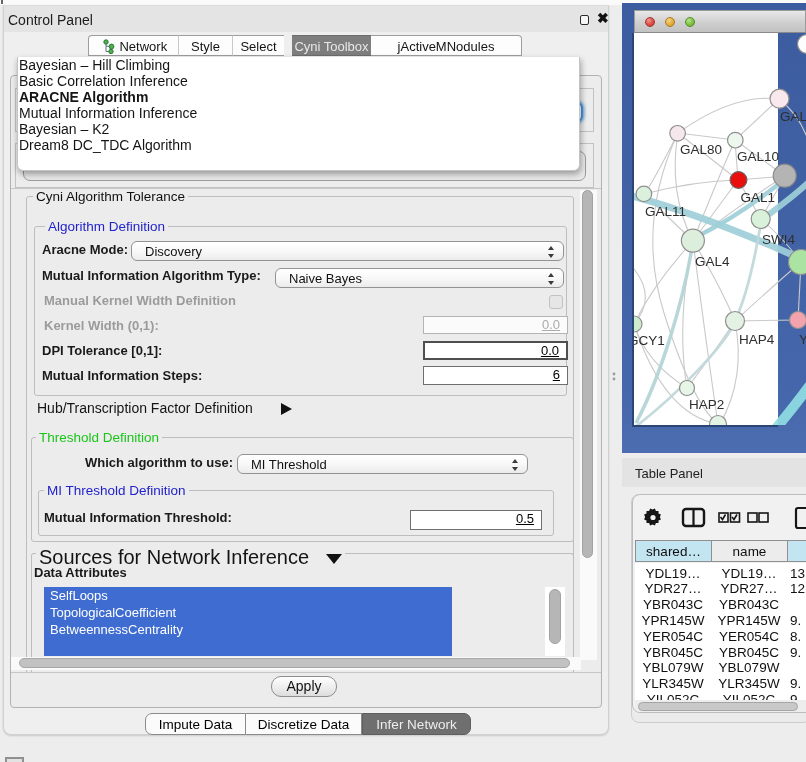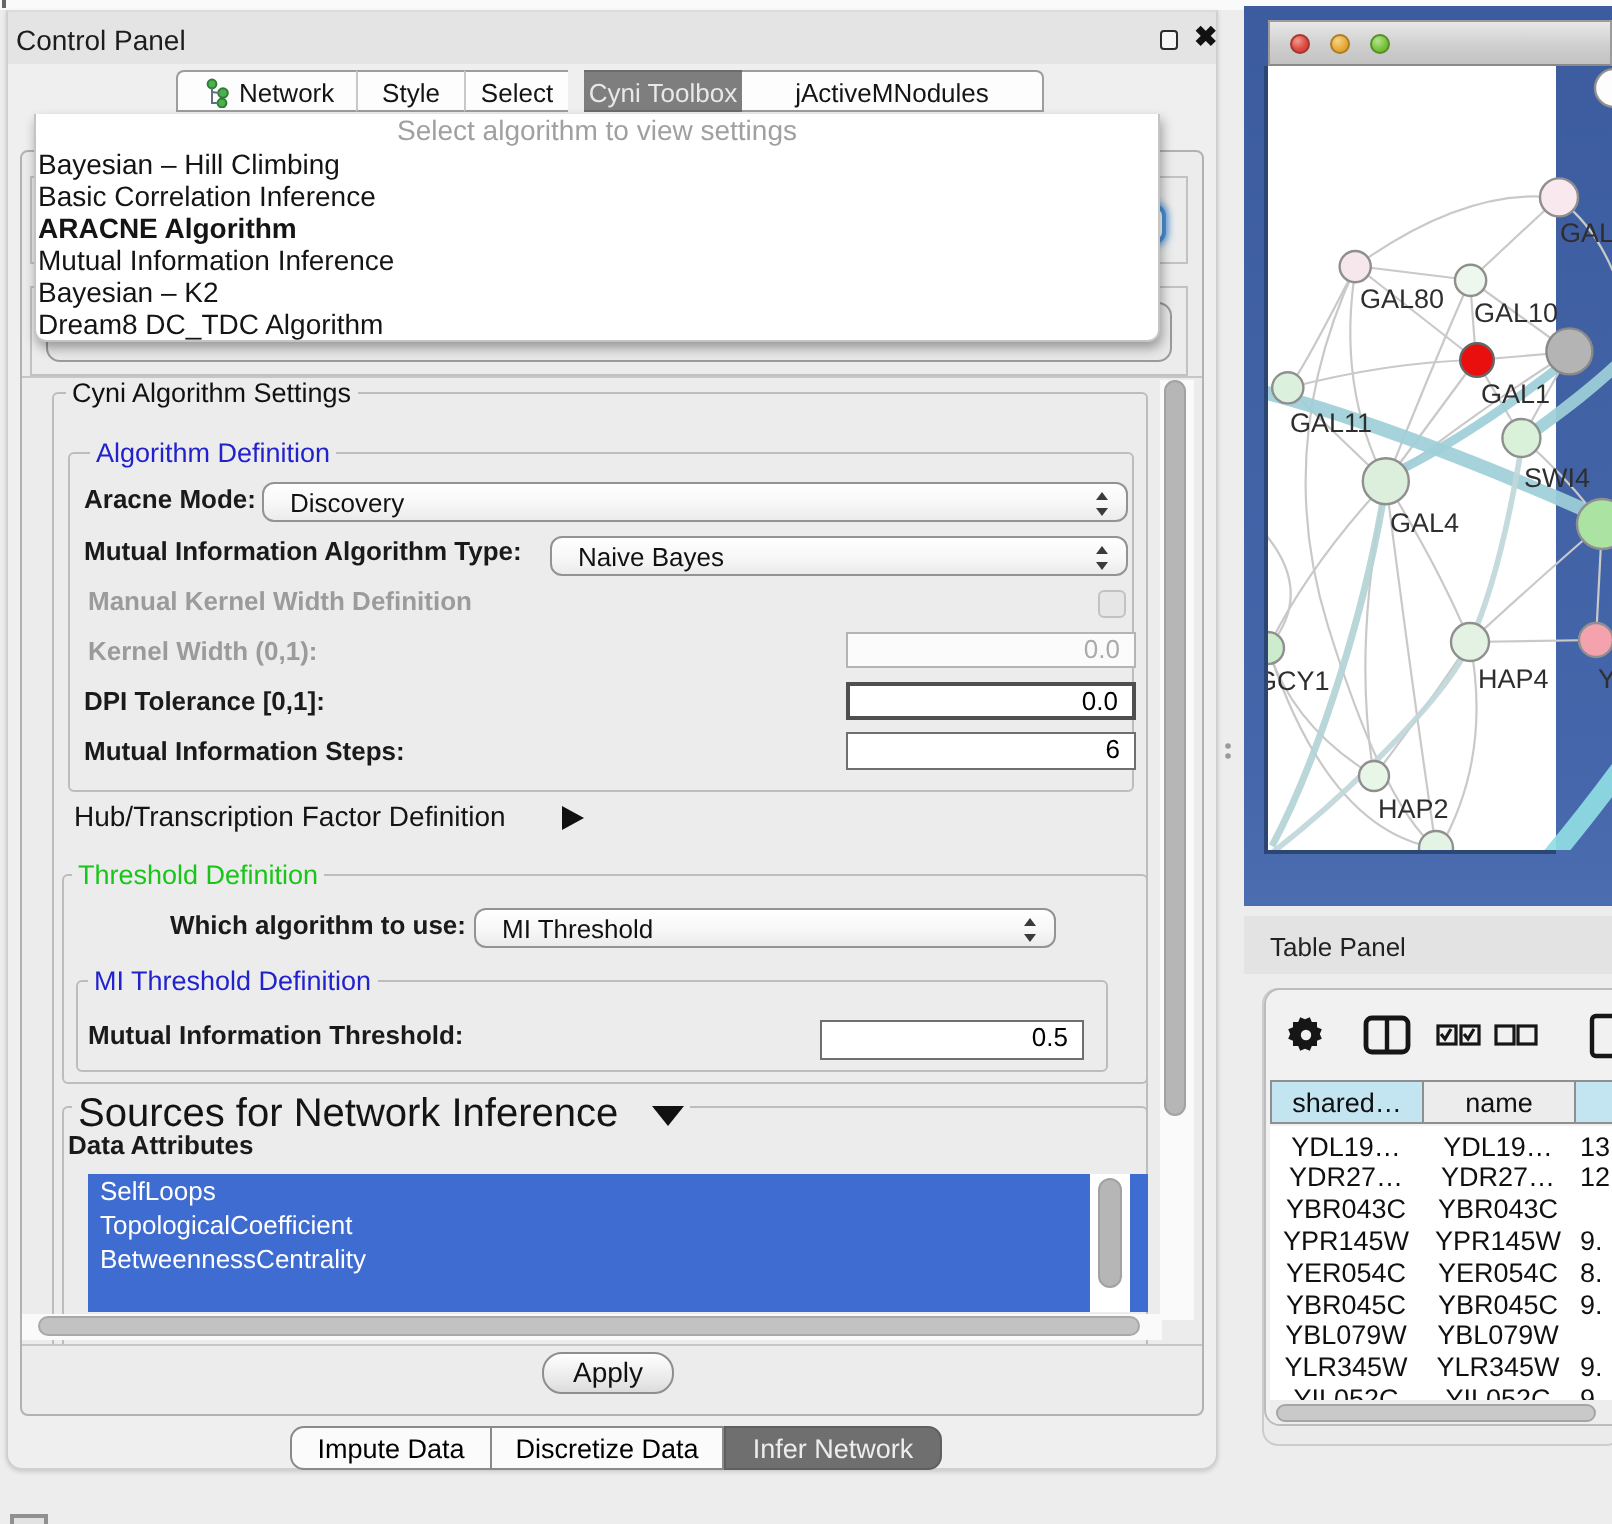--- a/index.html
+++ b/index.html
@@ -162,7 +162,6 @@
 </div>
 
 <div class="abs" id="dropdown">
-  <div id="dd-head">Select algorithm to view settings</div>
   <div class="dd-item">Bayesian – Hill Climbing</div>
   <div class="dd-item">Basic Correlation Inference</div>
   <div class="dd-item" style="font-weight:bold;">ARACNE Algorithm</div>

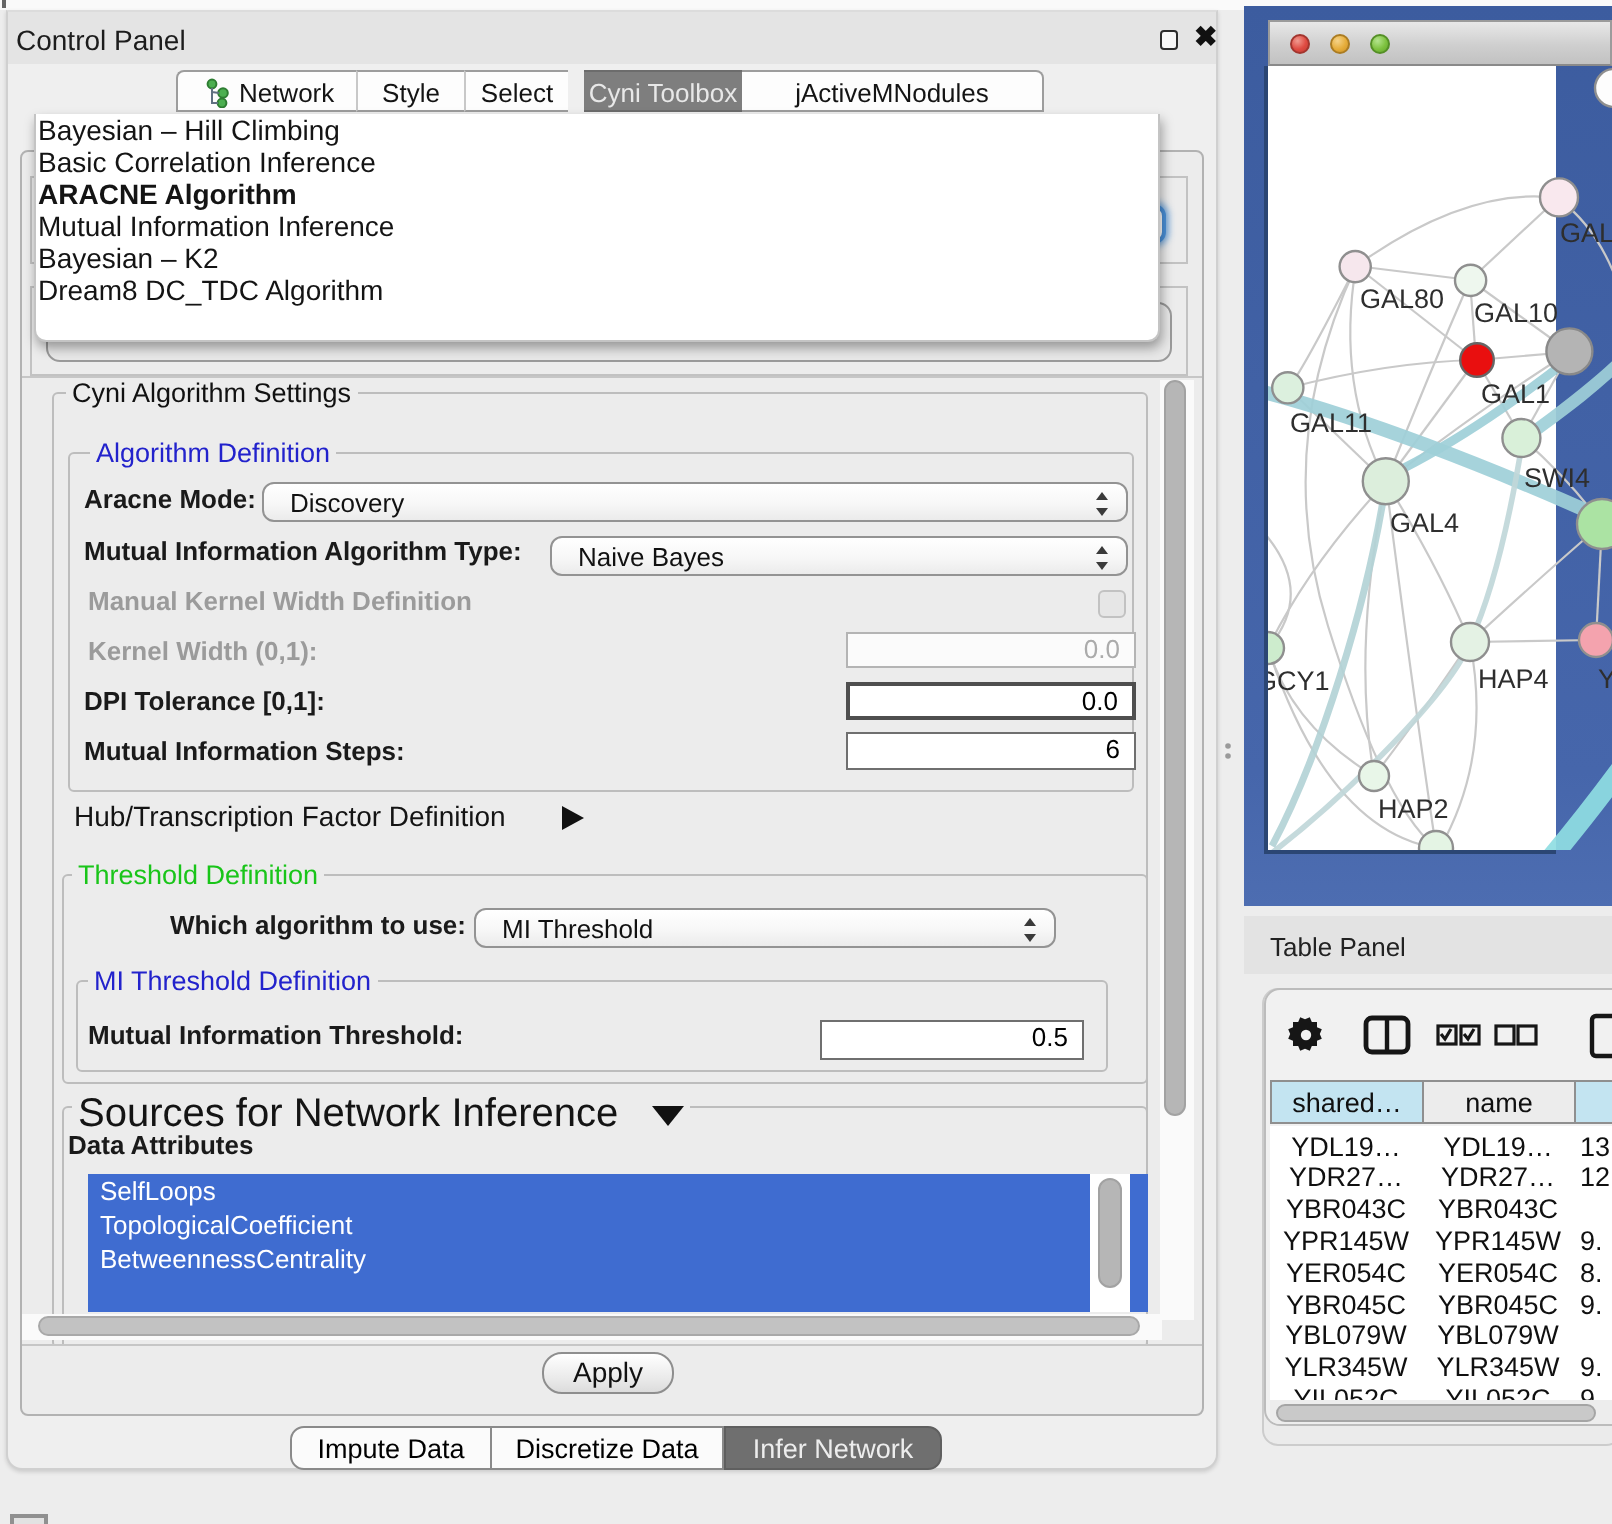--- a/index.html
+++ b/index.html
@@ -108,7 +108,7 @@
     <div class="abs" id="scrollarea">
 
       <div class="abs gbox" style="left:15px; top:7px; width:548px; height:478px;"></div>
-      <div class="gtitle" style="left:22px; top:0px; color:#111;">Cyni Algorithm Settings</div>
+      <div class="gtitle" style="left:22px; top:0px; color:#111;">Cyni Algorithm Tolerance</div>
 
       <div class="abs gbox" style="left:23px; top:37px; width:533px; height:170px;"></div>
       <div class="gtitle" style="left:34px; top:30px; color:#2222cc;">Algorithm Definition</div>

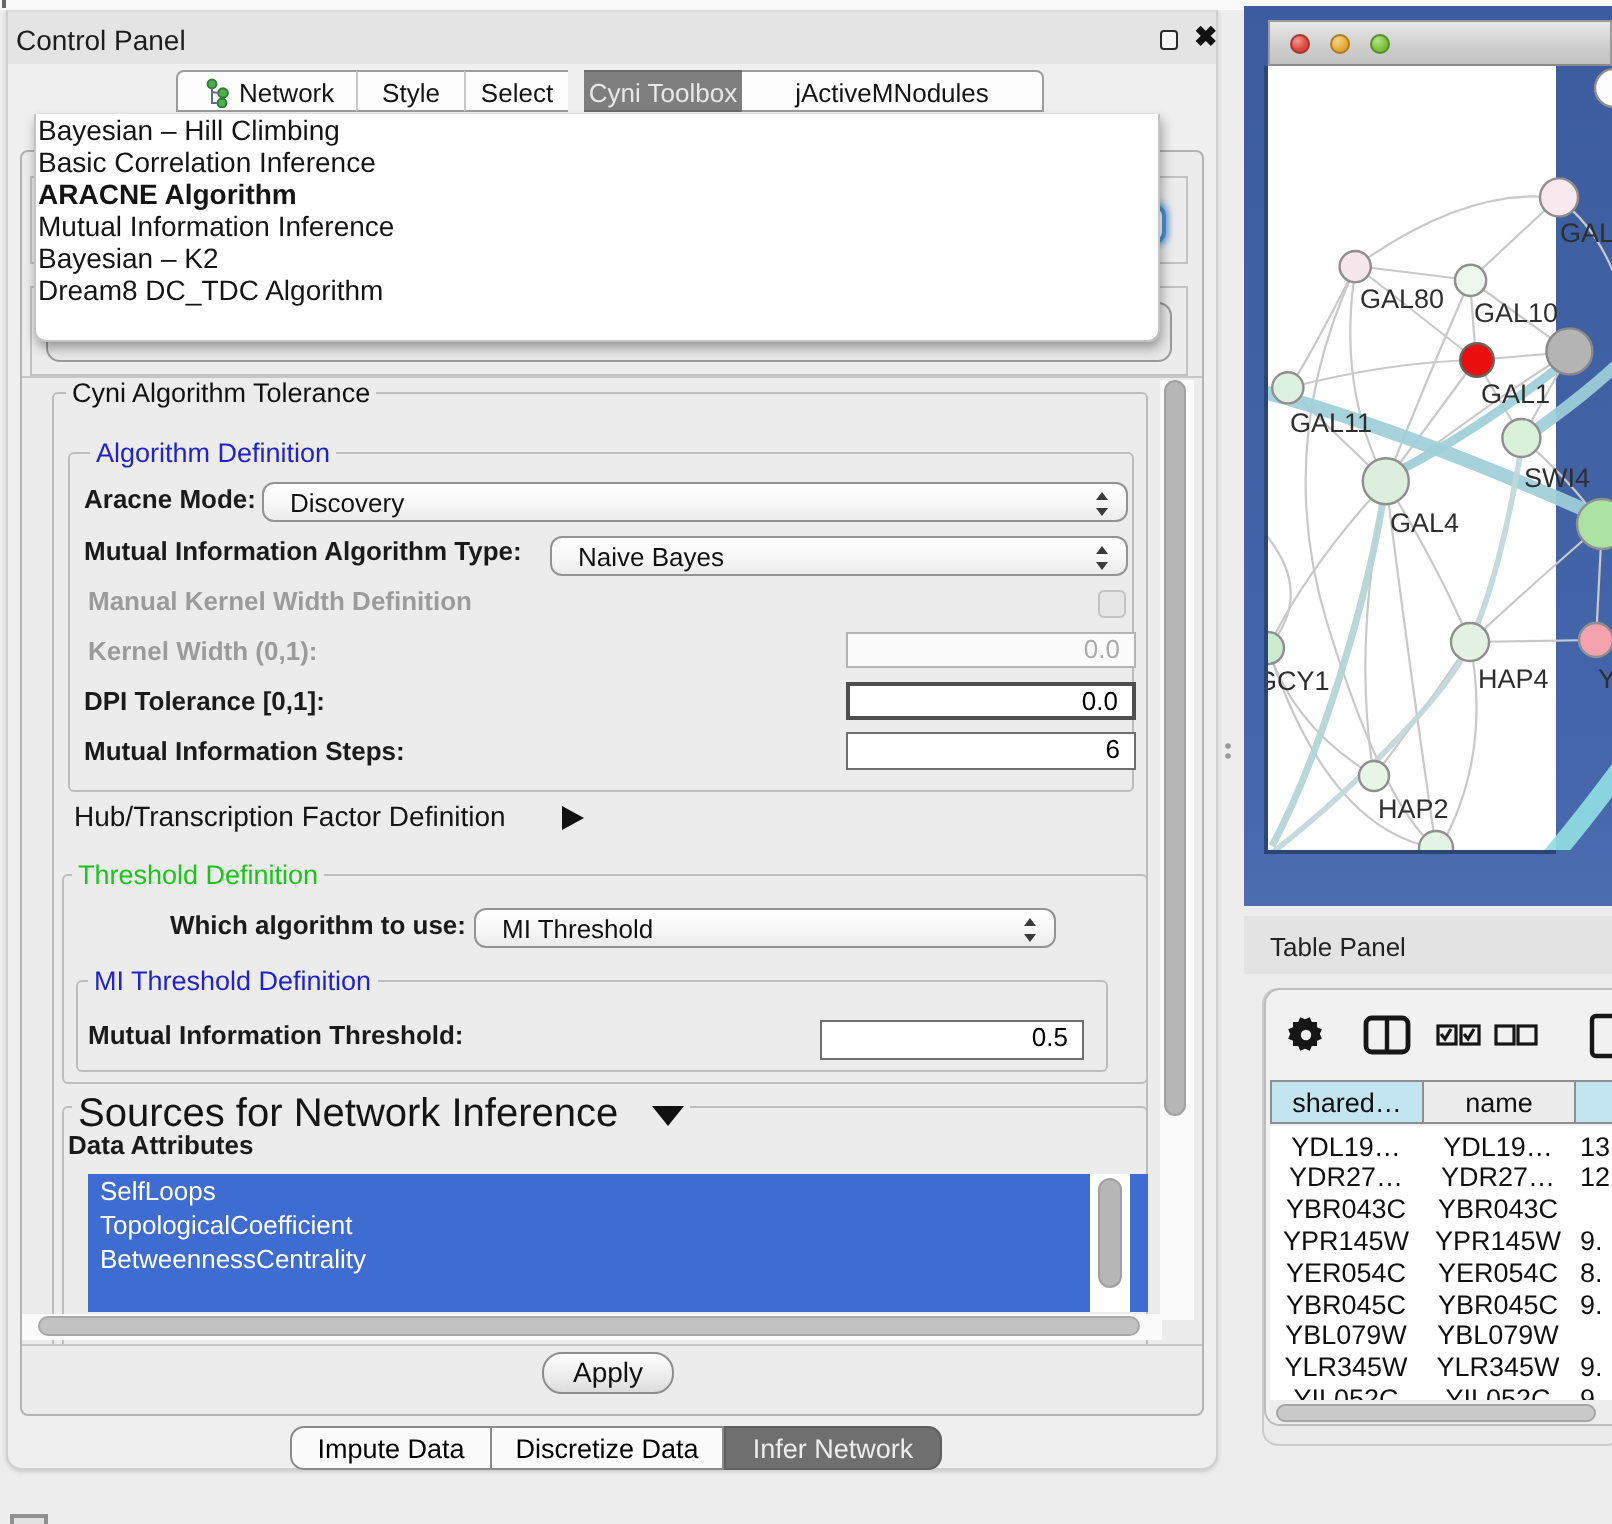--- a/index.html
+++ b/index.html
@@ -42,7 +42,7 @@
 .spin { position:absolute; right:8px; top:3.5px; width:7px; height:12px; }
 .spin:before { content:""; position:absolute; left:0; top:0; border-left:3.5px solid transparent; border-right:3.5px solid transparent; border-bottom:4.5px solid #3a3a3a; }
 .spin:after { content:""; position:absolute; left:0; bottom:0; border-left:3.5px solid transparent; border-right:3.5px solid transparent; border-top:4.5px solid #3a3a3a; }
-.field { position:absolute; font-size:13px; text-align:right; padding-right:7px; background:#fff; }
+.field { position:absolute; font-size:13px; text-align:right; padding-right:7px; background:#fff;text-decoration:underline; }
 
 #attrlist { left:33px; top:398px; width:530px; height:69px; background:#3f6cd0; color:#fff; font-size:13px; overflow:hidden; }
 #attrlist div { height:17px; line-height:17px; padding-left:6px; }

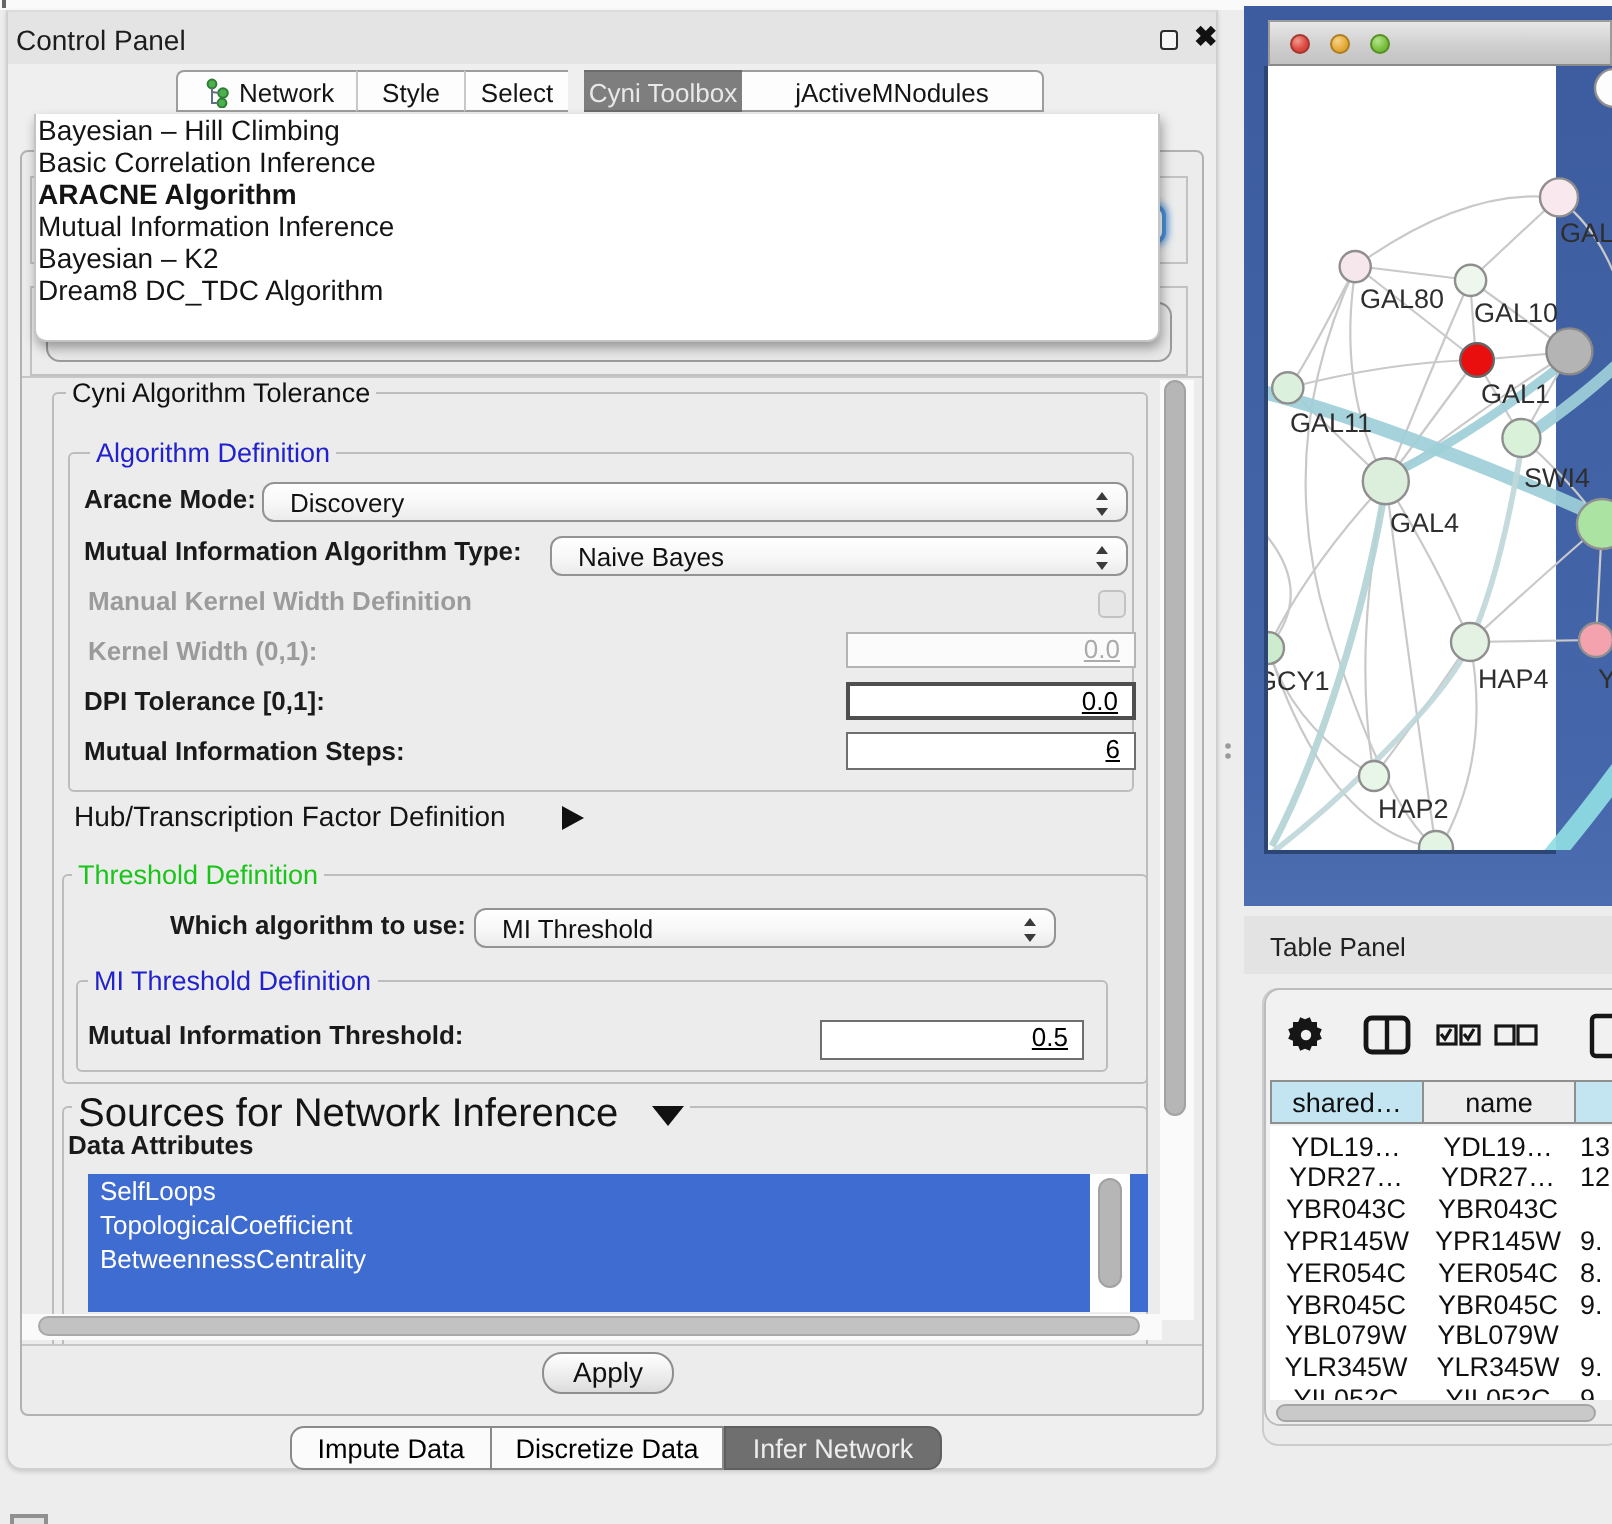--- a/index.html
+++ b/index.html
@@ -44,7 +44,7 @@
 .spin:after { content:""; position:absolute; left:0; bottom:0; border-left:3.5px solid transparent; border-right:3.5px solid transparent; border-top:4.5px solid #3a3a3a; }
 .field { position:absolute; font-size:13px; text-align:right; padding-right:7px; background:#fff;text-decoration:underline; }
 
-#attrlist { left:33px; top:398px; width:530px; height:69px; background:#3f6cd0; color:#fff; font-size:13px; overflow:hidden; }
+#attrlist { left:33px; top:398px; width:408px; height:69px; background:#3f6cd0; color:#fff; font-size:13px; overflow:hidden; }
 #attrlist div { height:17px; line-height:17px; padding-left:6px; }
 #list-sb { left:534px; top:398px; width:20px; height:69px; background:#fff; }
 #list-thumb { left:4px; top:2px; width:12px; height:55px; background:#b6b6b6; border:1px solid #a2a2a2; border-radius:6px; }

